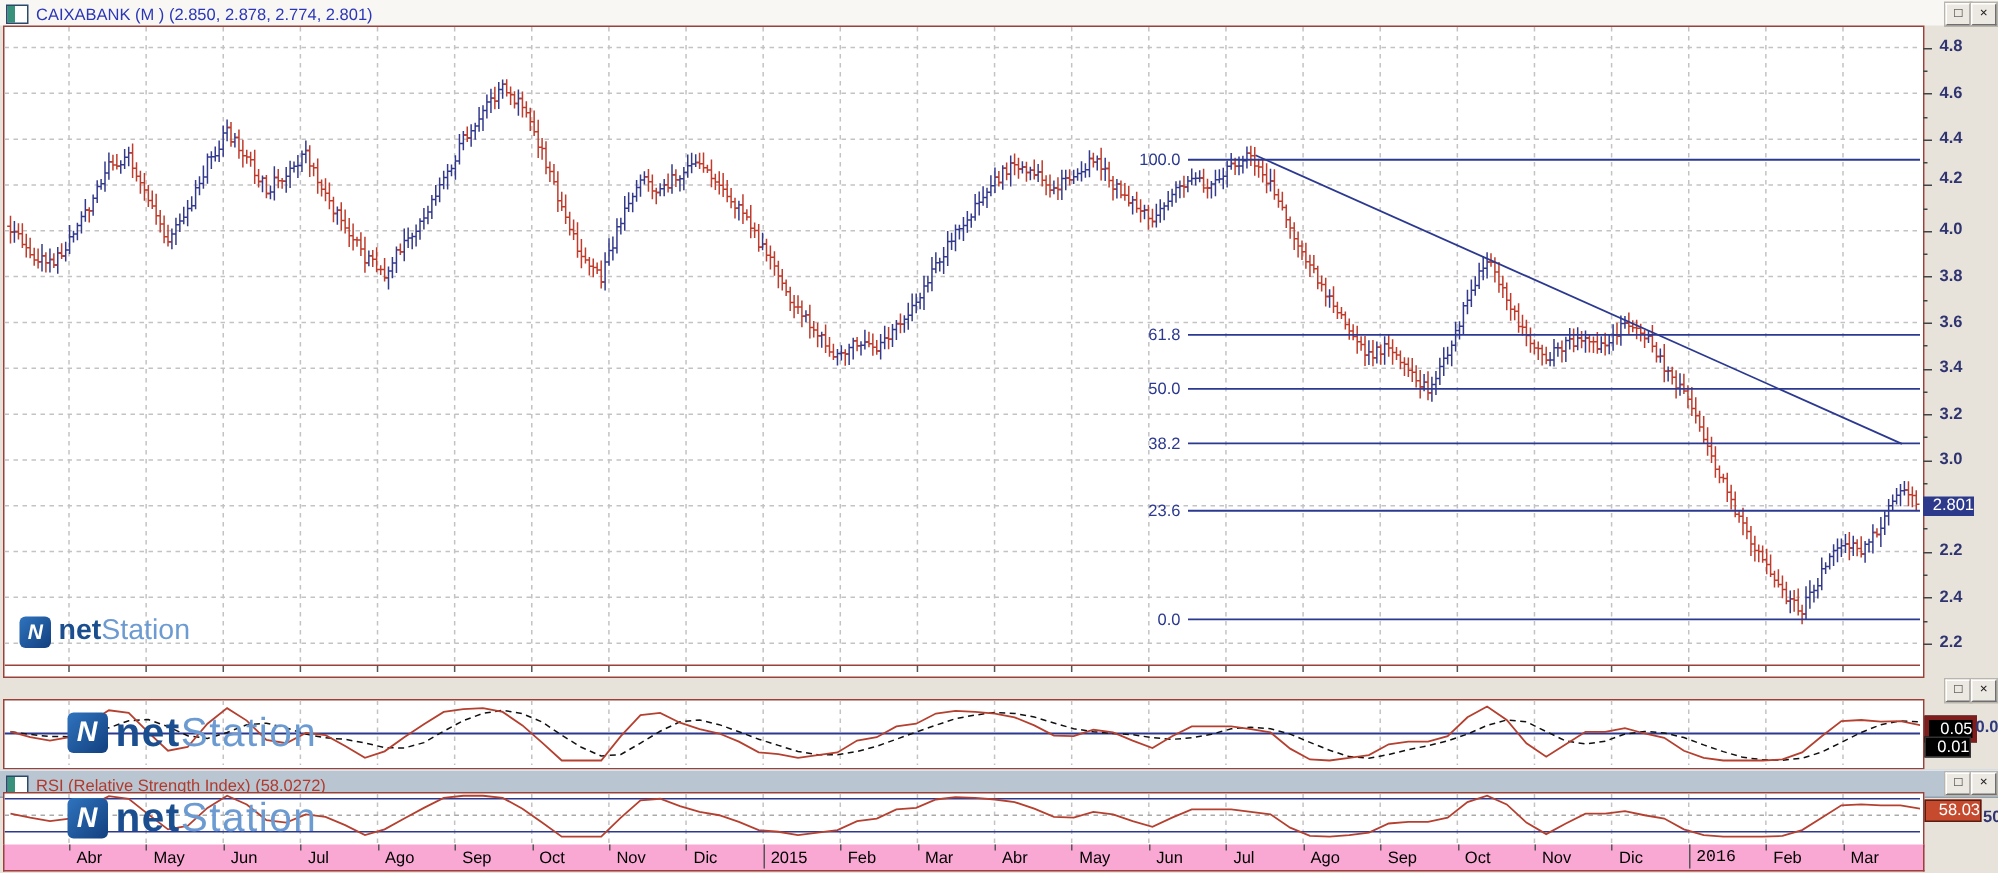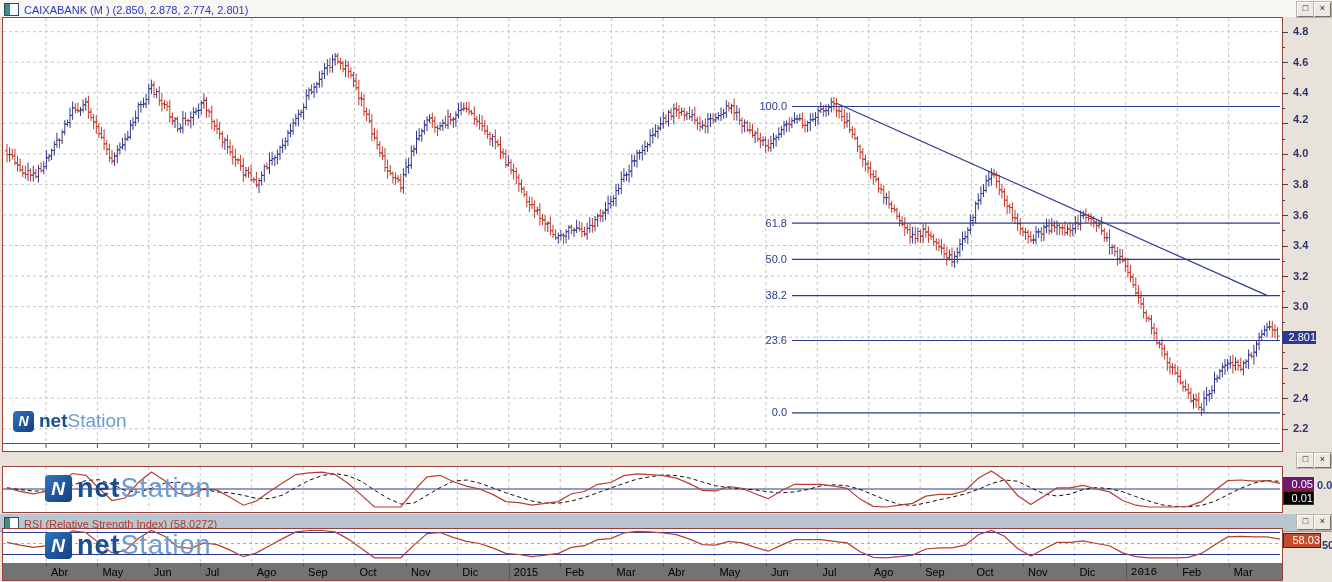--- a/index.html
+++ b/index.html
@@ -25,7 +25,7 @@
   .axis-tick{position:absolute;background:#444;height:1px}
   .badge{position:absolute;color:#fff;text-align:right;line-height:13px}
   #priceBadge{left:1282px;top:331px;width:34px;height:13px;background:#2D3A8C}
-  #macdBadge1{left:1283px;top:477px;width:29px;height:12px;background:#701a75;border:1px solid #7f1d1d;line-height:12px}
+  #macdBadge1{left:1283px;top:477px;width:29px;height:12px;background:#000000;border:3px solid #7f1d1d;line-height:12px}
   #macdBadge2{left:1283px;top:491px;width:29px;height:12px;background:#000;border:1px solid #333;line-height:12px}
   #macdZeroLab{position:absolute;left:1317px;top:479px;color:#2F3A7D;font-weight:bold}
   #rsiBadge{left:1283px;top:533px;width:36px;height:13px;background:#C64A2E;border:1px solid #5a1d12}

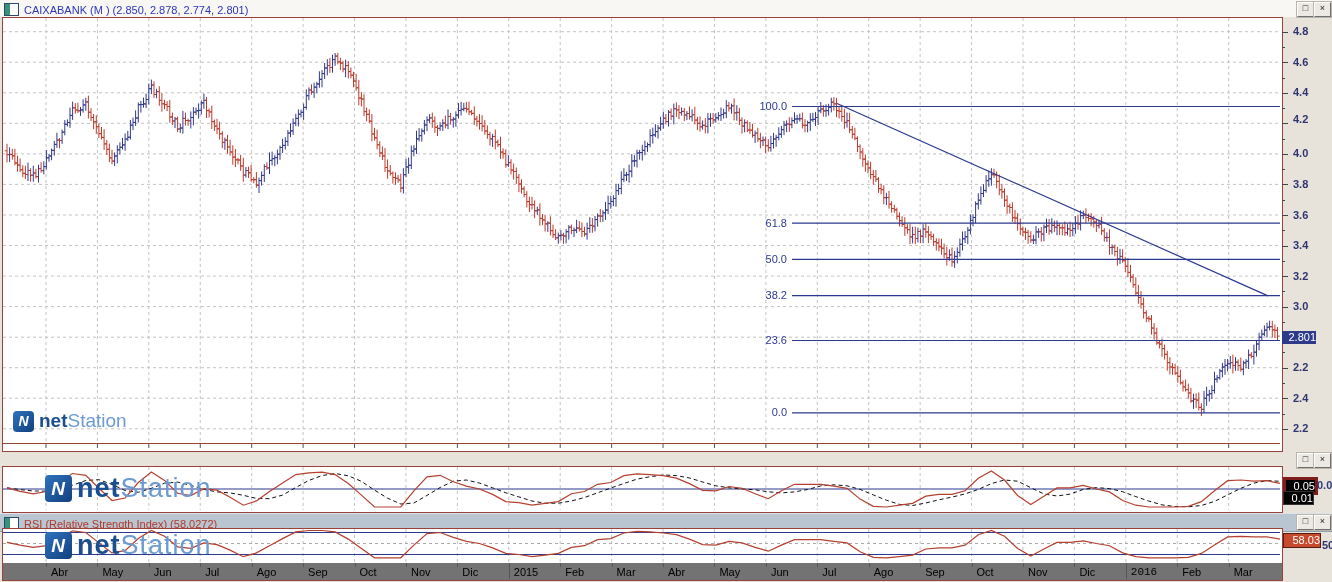--- a/index.html
+++ b/index.html
@@ -30,7 +30,7 @@
   #macdZeroLab{position:absolute;left:1317px;top:479px;color:#2F3A7D;font-weight:bold}
   #rsiBadge{left:1283px;top:533px;width:36px;height:13px;background:#C64A2E;border:1px solid #5a1d12}
   #rsiFiftyLab{position:absolute;left:1322px;top:539px;color:#2F3470;font-weight:bold}
-  #timeAxis{position:absolute;left:2px;top:563px;width:1279px;height:17px;background:#737373;
+  #timeAxis{position:absolute;left:2px;top:563px;width:1279px;height:17px;background:#f9a8d4;
     border:1px solid #9A423A;border-top:none}
   .t-tick{position:absolute;top:0;width:1px;height:4px;background:#555}
   .t-sep{position:absolute;top:0;width:1px;height:16px;background:#555}

